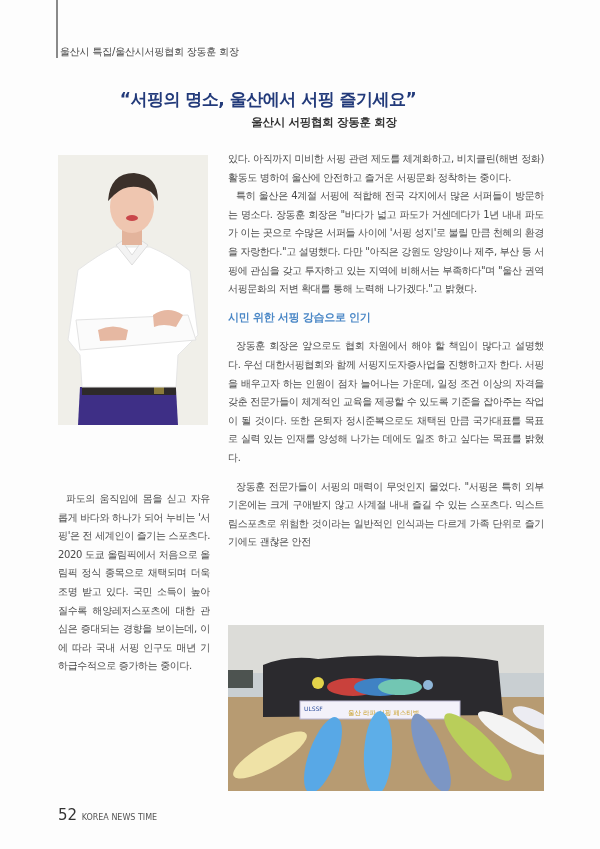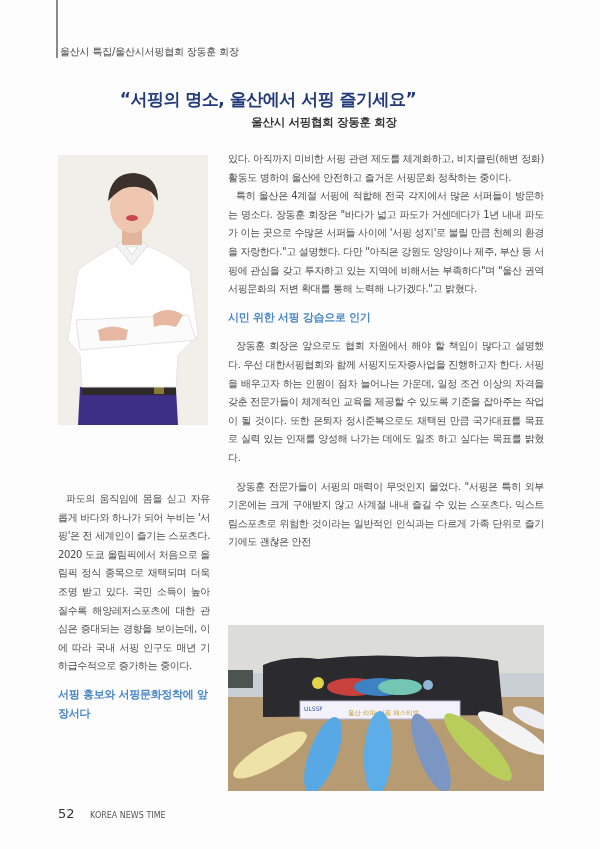--- a/index.html
+++ b/index.html
@@ -57,7 +57,6 @@
 <div class="col-left">
   <p class="body indent">파도의 움직임에 몸을 싣고 자유롭게 바다와 하나가 되어 누비는 '서핑'은 전 세계인이 즐기는 스포츠다. 2020 도쿄 올림픽에서 처음으로 올림픽 정식 종목으로 채택되며 더욱 조명 받고 있다. 국민 소득이 높아질수록 해양레저스포츠에 대한 관심은 증대되는 경향을 보이는데, 이에 따라 국내 서핑 인구도 매년 기하급수적으로 증가하는 중이다.</p>
   <div class="gap"></div>
-  <p class="subhead">서핑 홍보와 서핑문화정착에 앞장서다</p>
 </div>
 
 <div class="col-right">

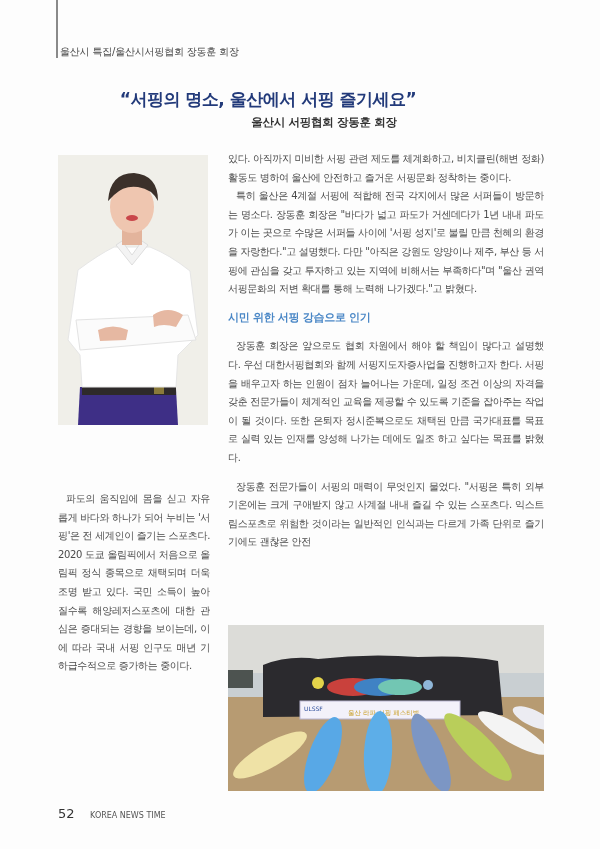--- a/index.html
+++ b/index.html
@@ -19,7 +19,7 @@
   .gap{height:10px;}
   .beach{position:absolute;left:228px;top:625px;width:316px;height:166px;overflow:hidden;background:#d8d8d4;}
   .footer{position:absolute;left:58px;top:806px;font-size:8px;color:#555;}
-  .footer .pg{font-size:13px;color:#333;margin-right:13px;}
+  .footer .pg{font-size:15px;color:#333;margin-right:2px;}
 </style>
 </head>
 <body>

